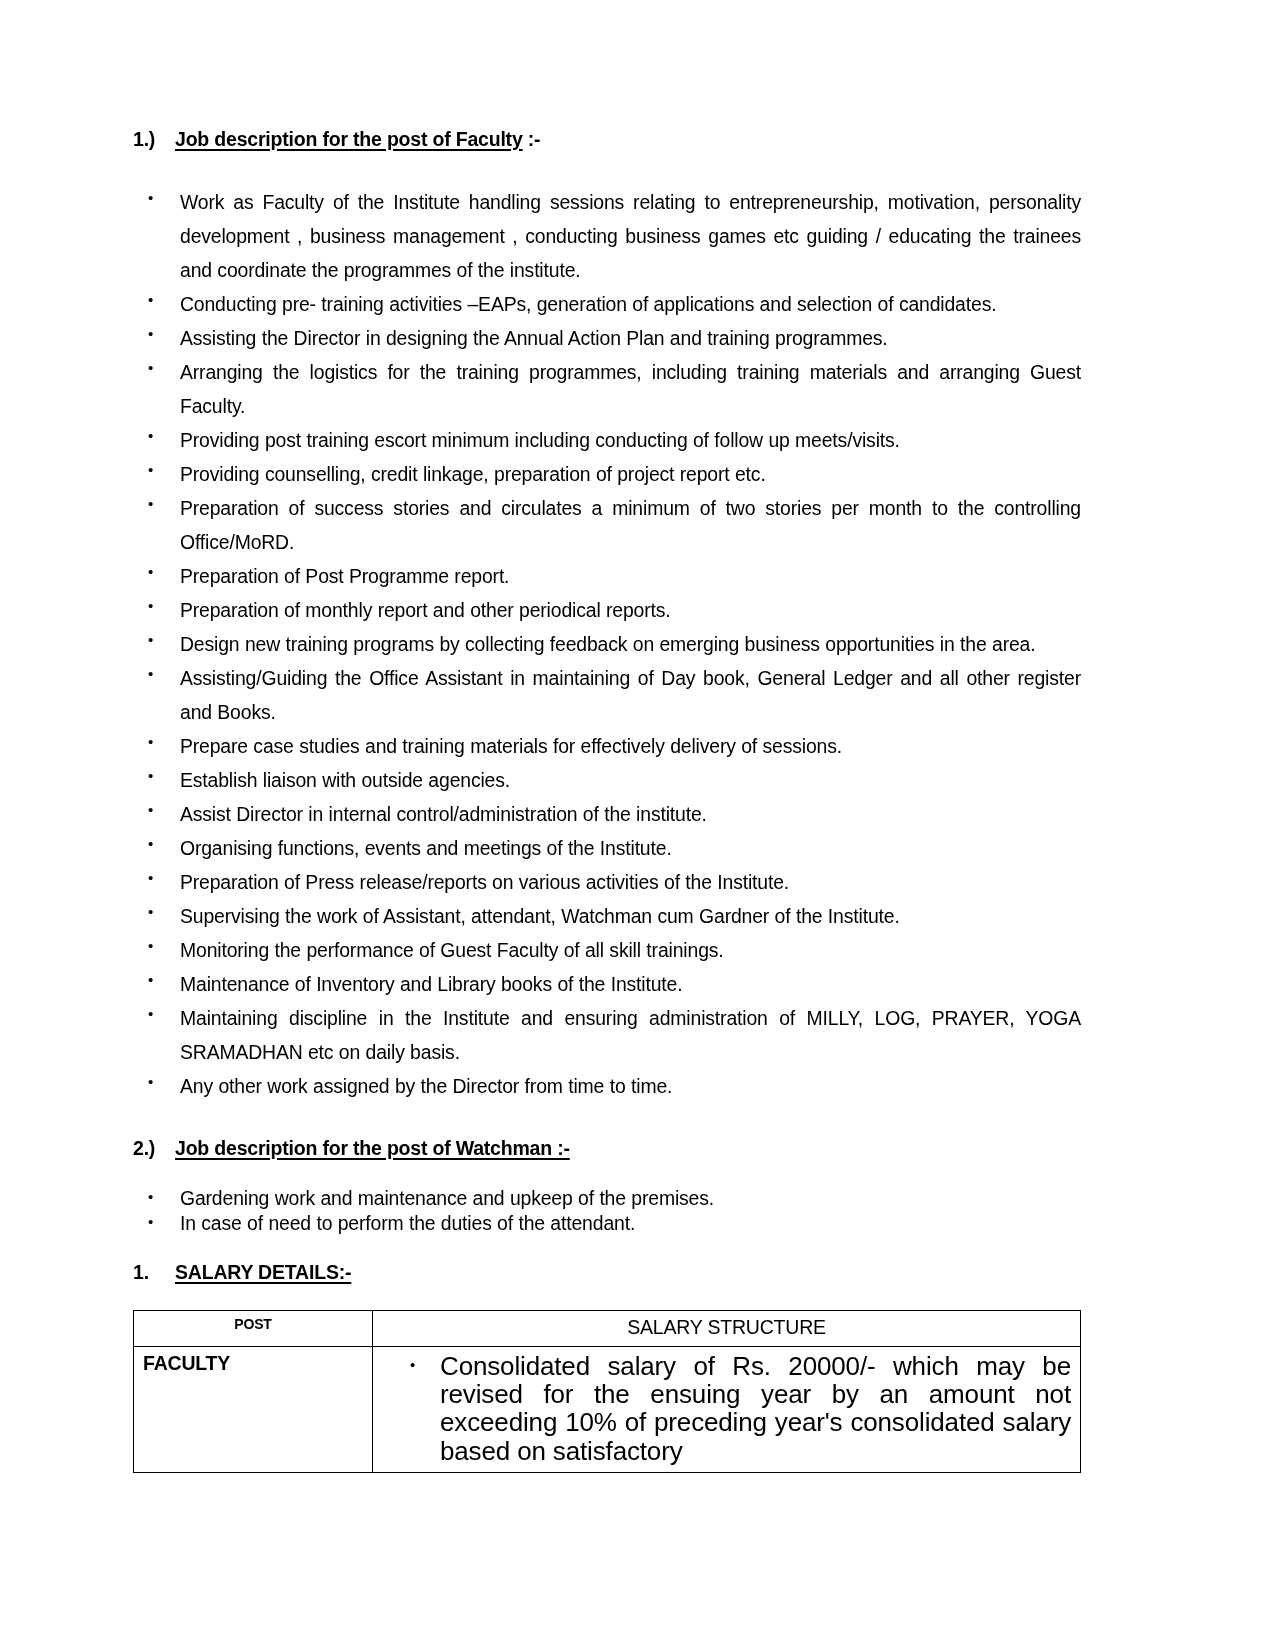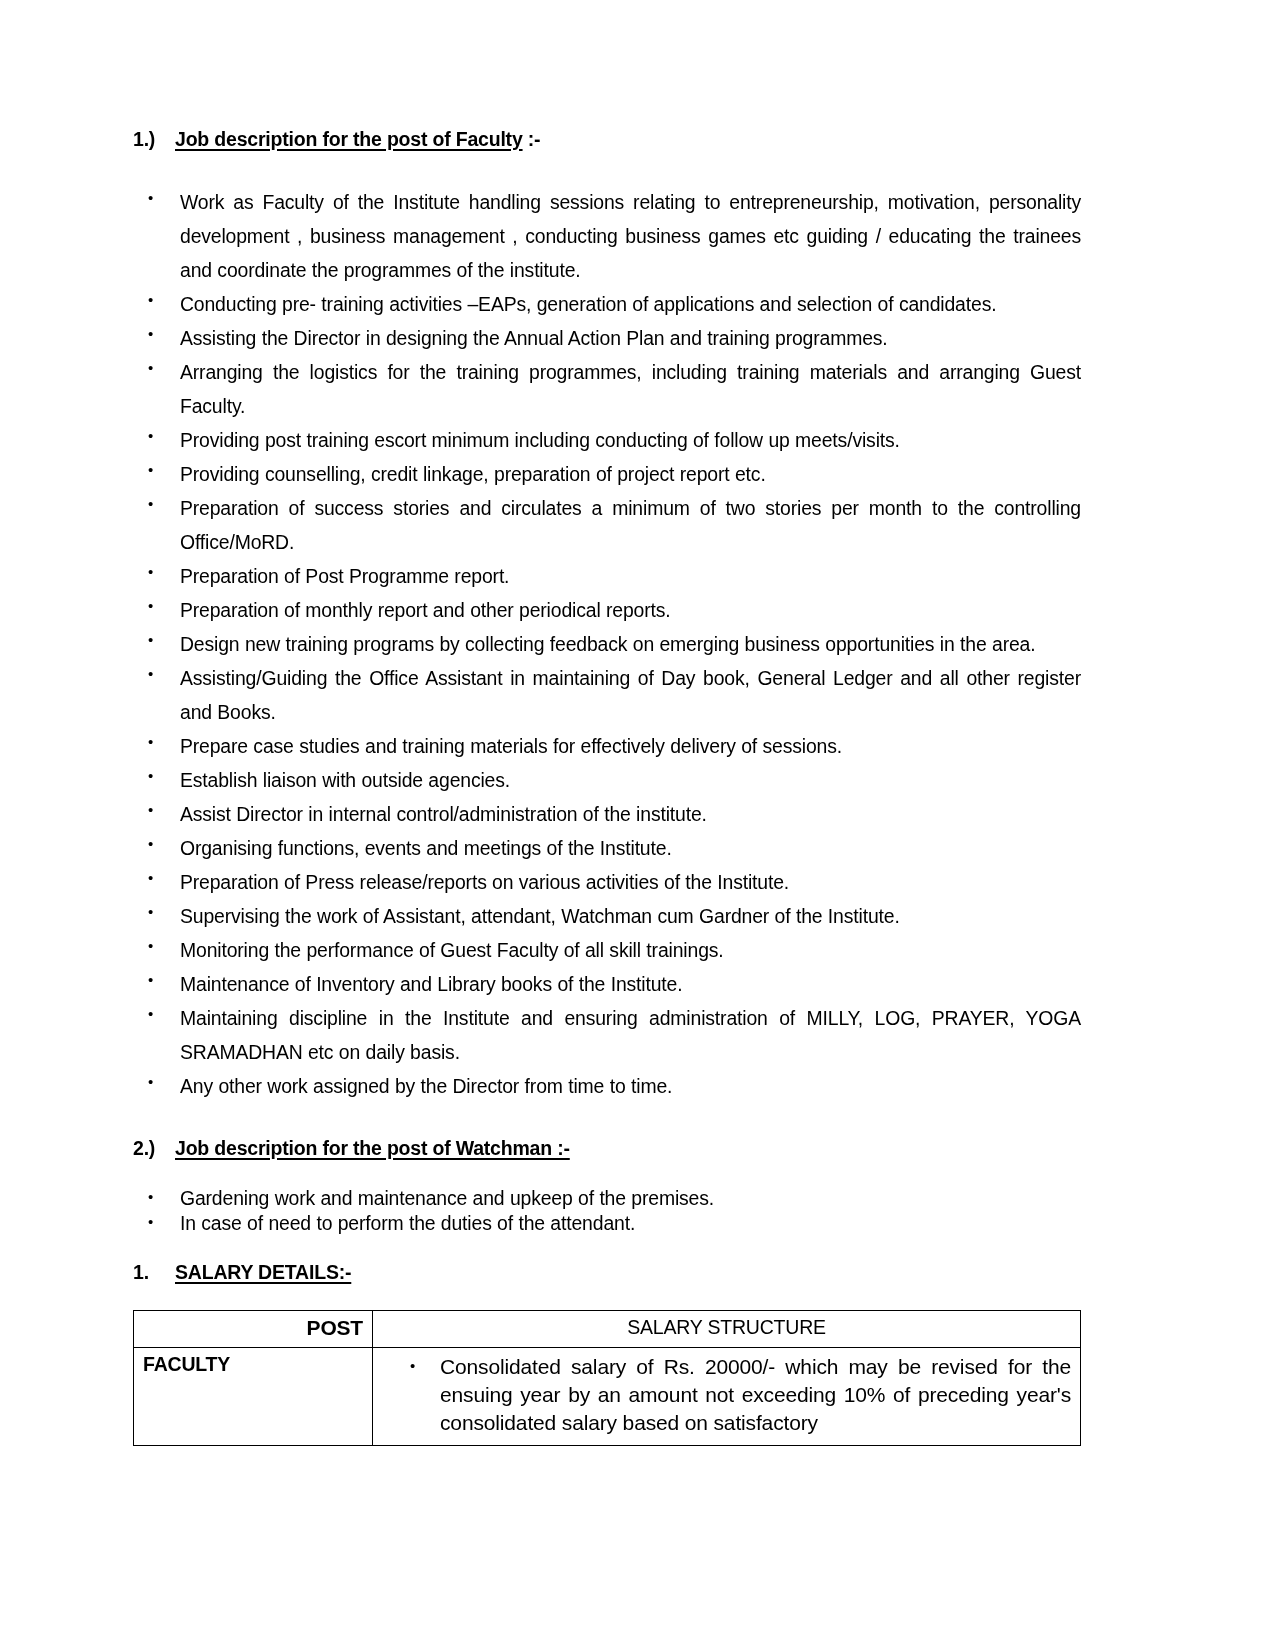--- a/index.html
+++ b/index.html
@@ -106,9 +106,9 @@
     padding: 5px 9px 7px 9px;
   }
   .th-post {
-    font-size: 21px;
-    font-weight: bold;
-    text-align: right;
+    font-size: 14px;
+    font-weight: bold;
+    text-align: center;
     letter-spacing: -0.2px;
   }
   .th-structure {

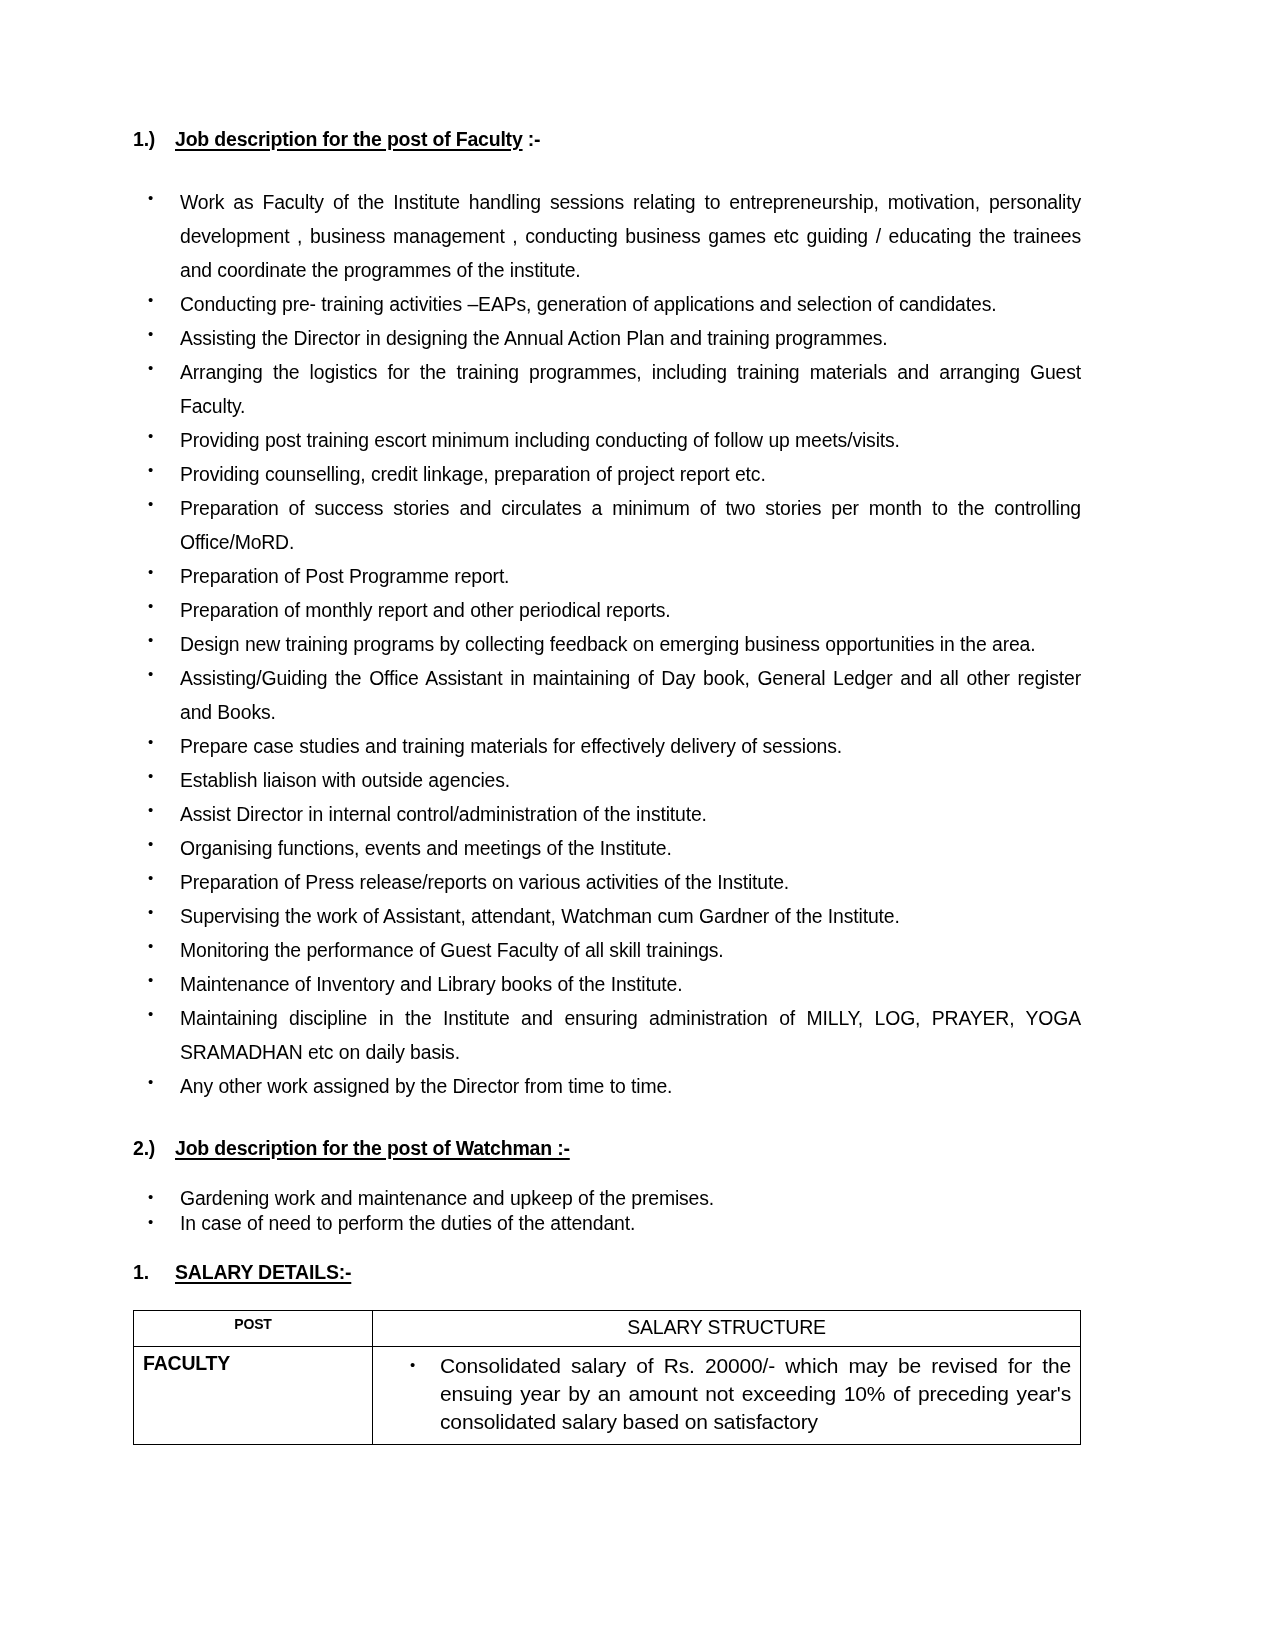--- a/index.html
+++ b/index.html
@@ -130,7 +130,7 @@
   ul.cell-bullets > li {
     position: relative;
     padding-left: 58px;
-    font-size: 21px;
+    font-size: 26px;
     line-height: 28.2px;
     text-align: justify;
     letter-spacing: -0.15px;

